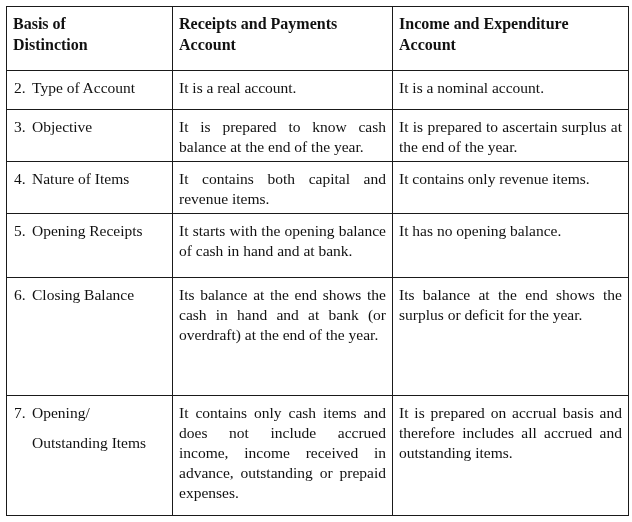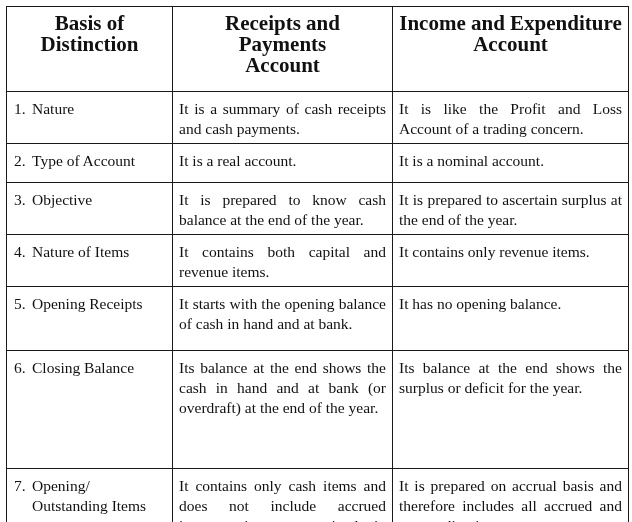--- a/index.html
+++ b/index.html
@@ -32,8 +32,8 @@
     }
     table.cmp th {
       font-weight: bold;
-      text-align: center;
-      font-size: 21px;
+      text-align: left;
+      font-size: 16px;
       padding: 6px 6px 15px 6px;
       line-height: 21px;
     }

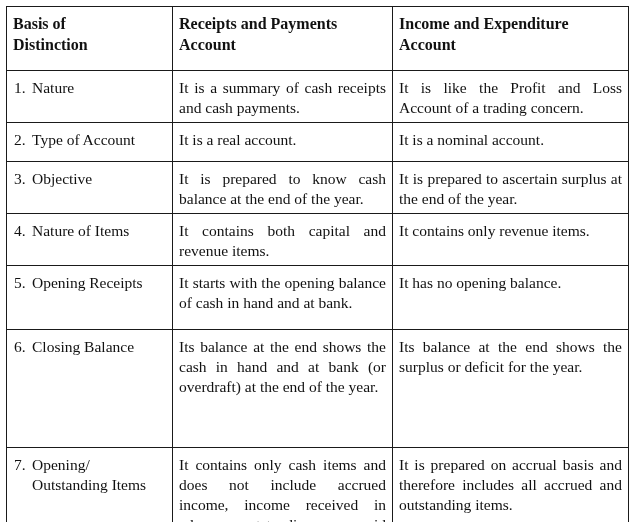--- a/index.html
+++ b/index.html
@@ -91,11 +91,6 @@
     </tr>
   </thead>
   <tbody>
-    <tr class="r1">
-      <td class="basis"><span class="num">1.</span><span>Nature</span></td>
-      <td class="txt">It is a summary of cash receipts and cash payments.</td>
-      <td class="txt">It is like the Profit and Loss Account of a trading concern.</td>
-    </tr>
     <tr class="r2">
       <td class="basis"><span class="num">2.</span><span>Type of Account</span></td>
       <td class="txt">It is a real account.</td>

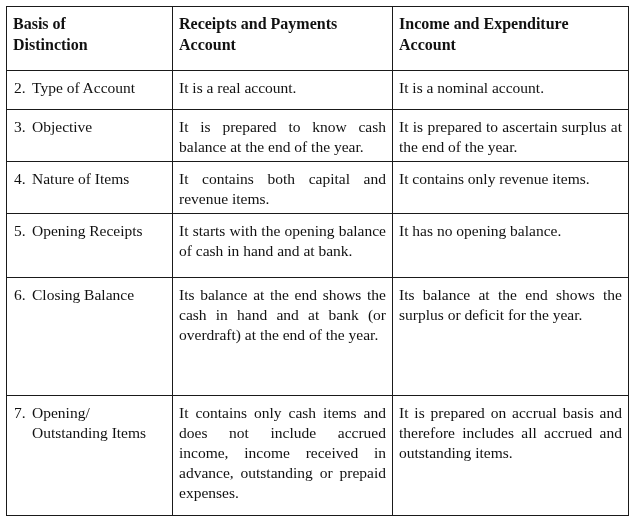--- a/index.html
+++ b/index.html
@@ -52,6 +52,7 @@
     .basis-line2 {
       padding-left: 18px;
       display: block;
+      margin-top: 10px;
     }
     col.c1 { width: 166px; }
     col.c2 { width: 220px; }

